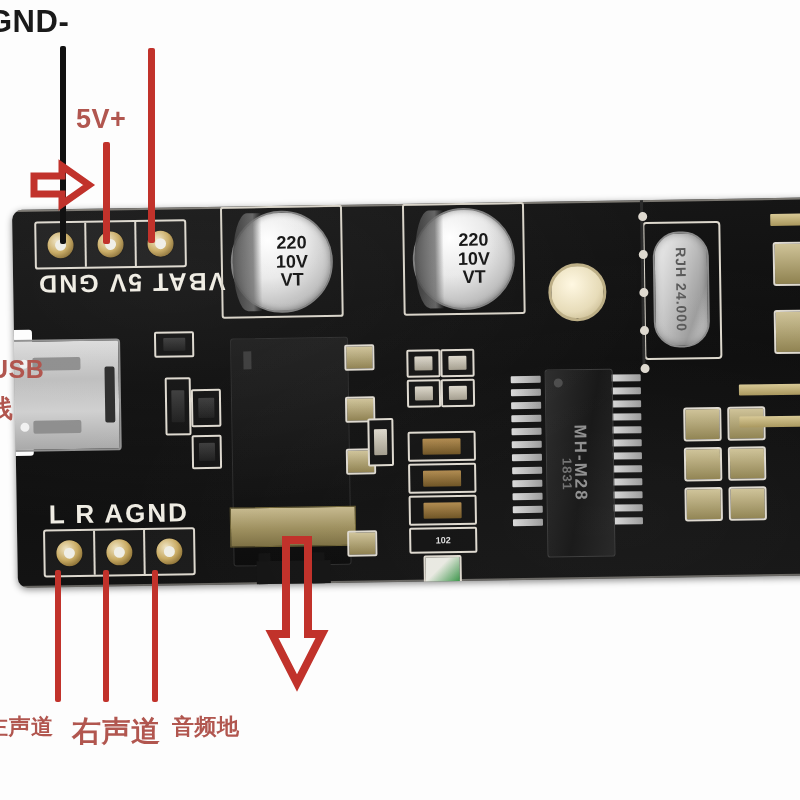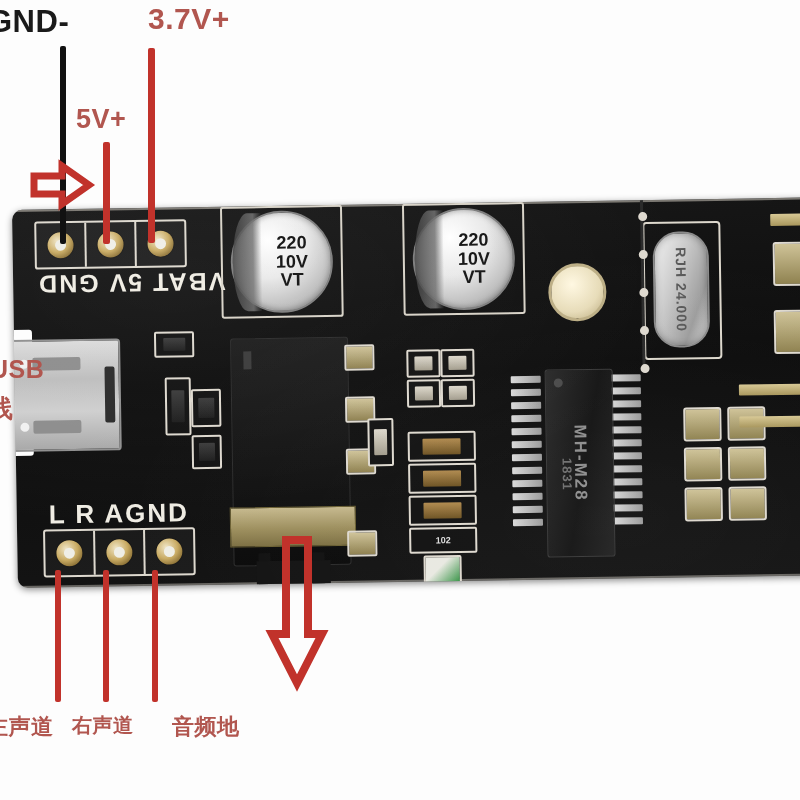--- a/index.html
+++ b/index.html
@@ -385,7 +385,6 @@
   </div>
 
   <div class="anno black" id="lbl-gnd">GND-</div>
-  <div class="anno red" id="lbl-37v">3.7V+</div>
   <div class="anno red" id="lbl-5v">5V+</div>
   <div class="anno red" id="lbl-usb">USB</div>
   <div class="anno red cn" id="lbl-usbline">线</div>

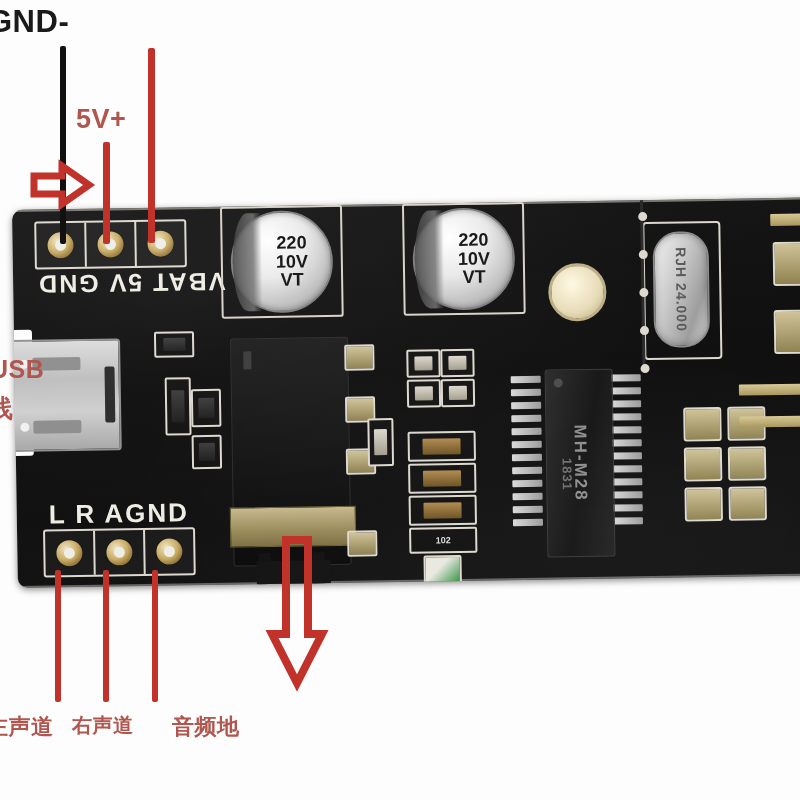--- a/index.html
+++ b/index.html
@@ -23,7 +23,7 @@
   #lbl-usb{left:-10px;top:355px;font-size:25px;}
   #lbl-usbline{left:-12px;top:392px;font-size:25px;}
   #lbl-left{left:-14px;top:712px;font-size:22px;}
-  #lbl-right{left:72px;top:712px;font-size:20px;text-align:center;}
+  #lbl-right{left:72px;top:712px;font-size:29px;text-align:center;}
   #lbl-agnd{left:172px;top:712px;font-size:22px;}
   #lbl-jack{left:283px;top:730px;font-size:25px;}
 

